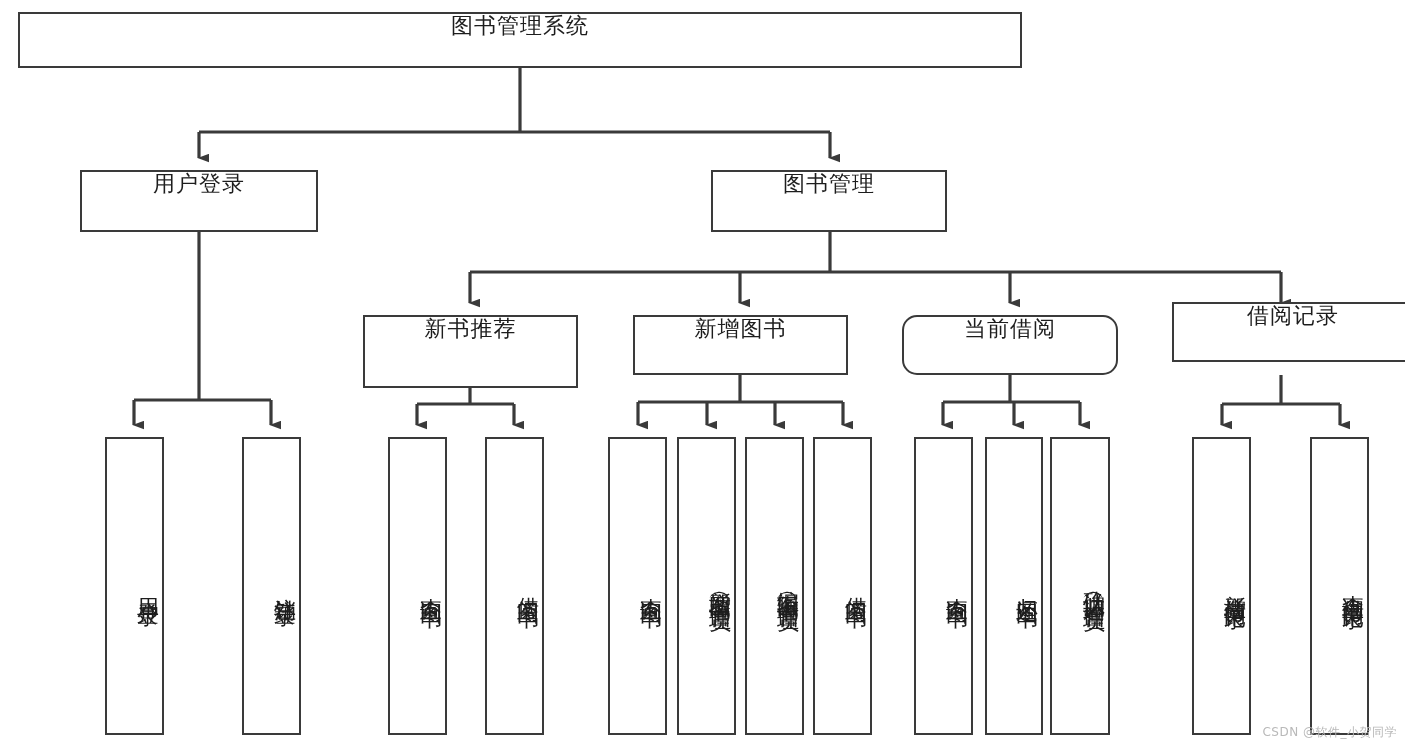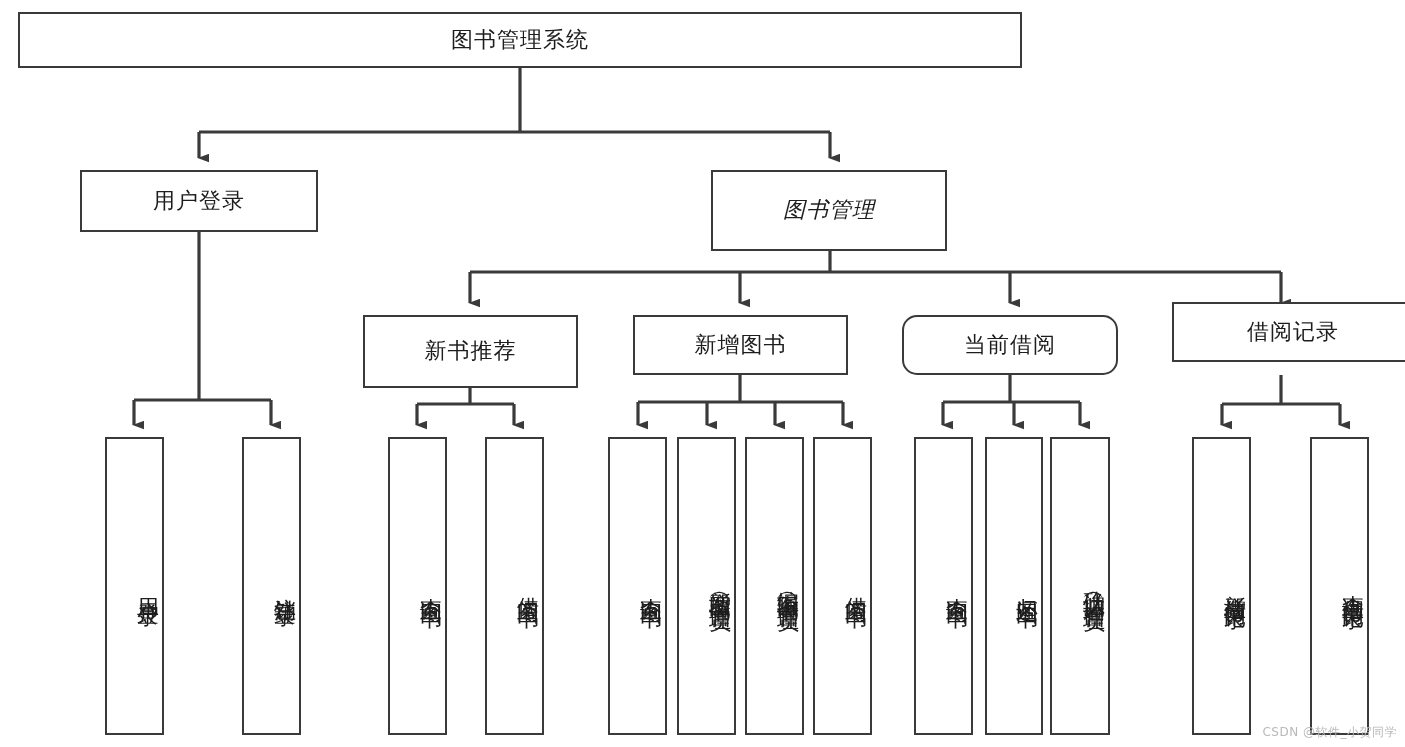--- a/index.html
+++ b/index.html
@@ -22,7 +22,6 @@
     background:#ffffff;
     border:2px solid #3a3a3a;
     display:flex;
-    align-items:center;
     justify-content:center;
     text-align:center;
     color:#1d1d1d;

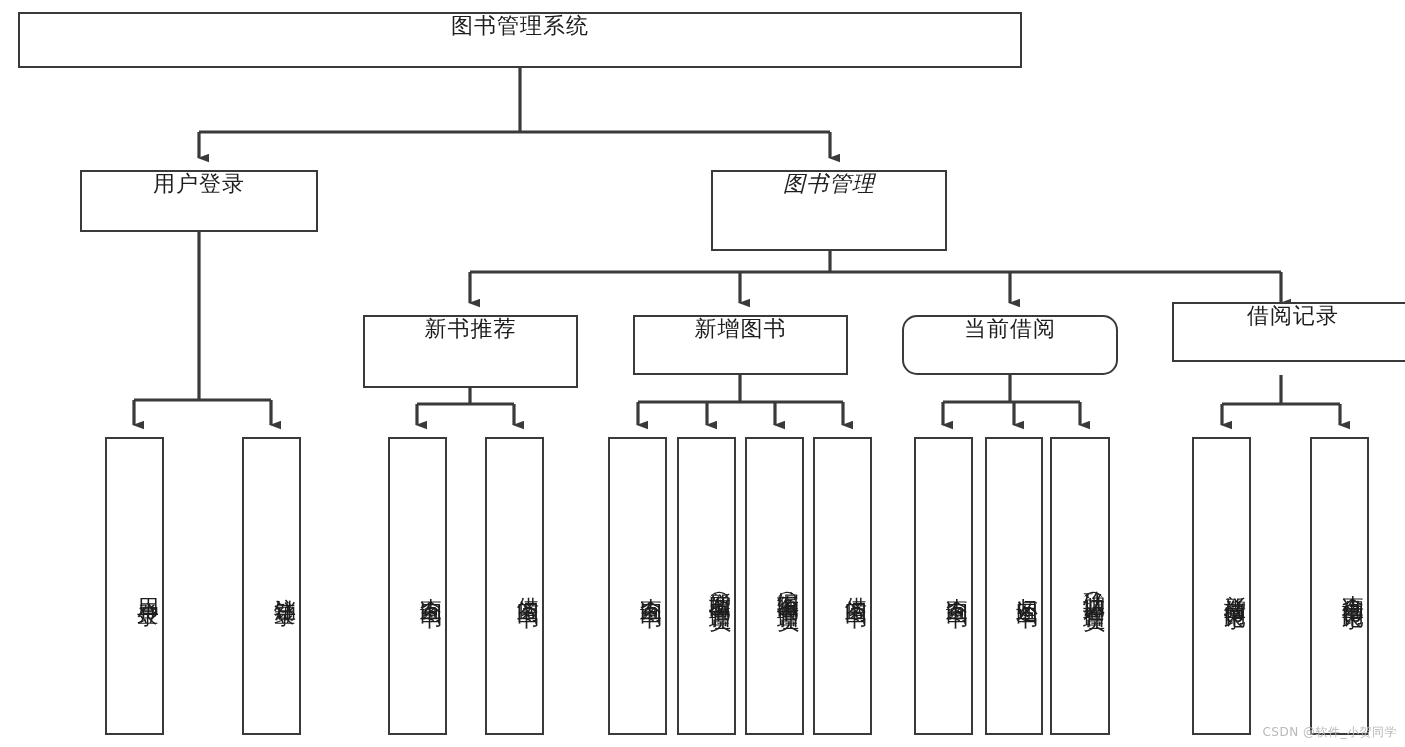--- a/index.html
+++ b/index.html
@@ -132,7 +132,7 @@
     <span>用户登录</span>
   </div>
 
-  <div class="node h" style="left:711px;top:170px;width:236px;height:81px;font-style:italic;">
+  <div class="node h" style="left:711px;top:170px;width:236px;height:62px;">
     <span>图书管理</span>
   </div>
 

